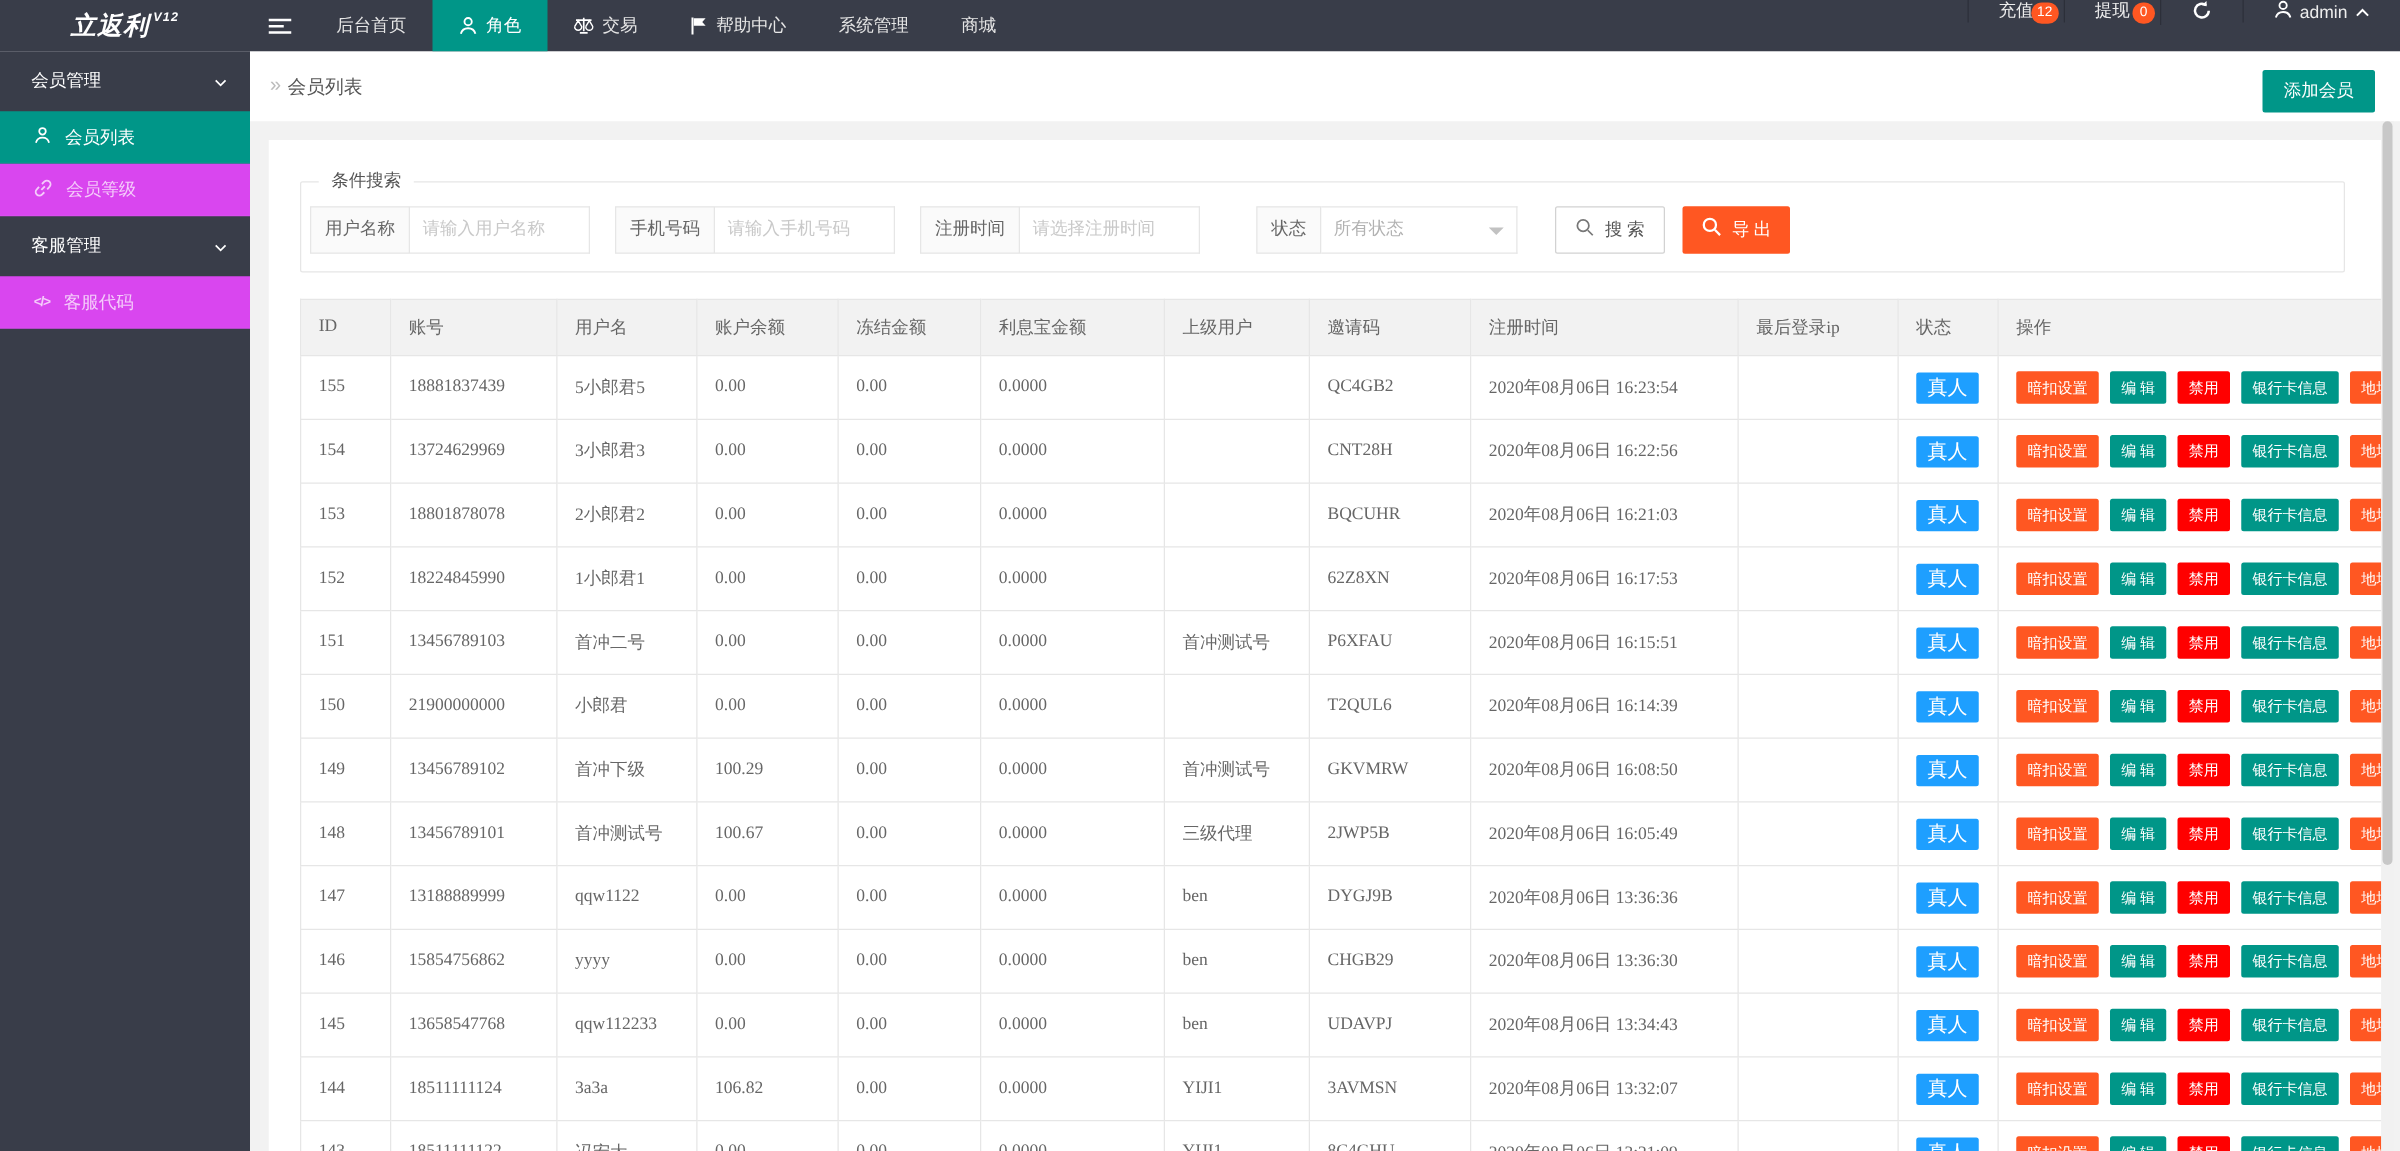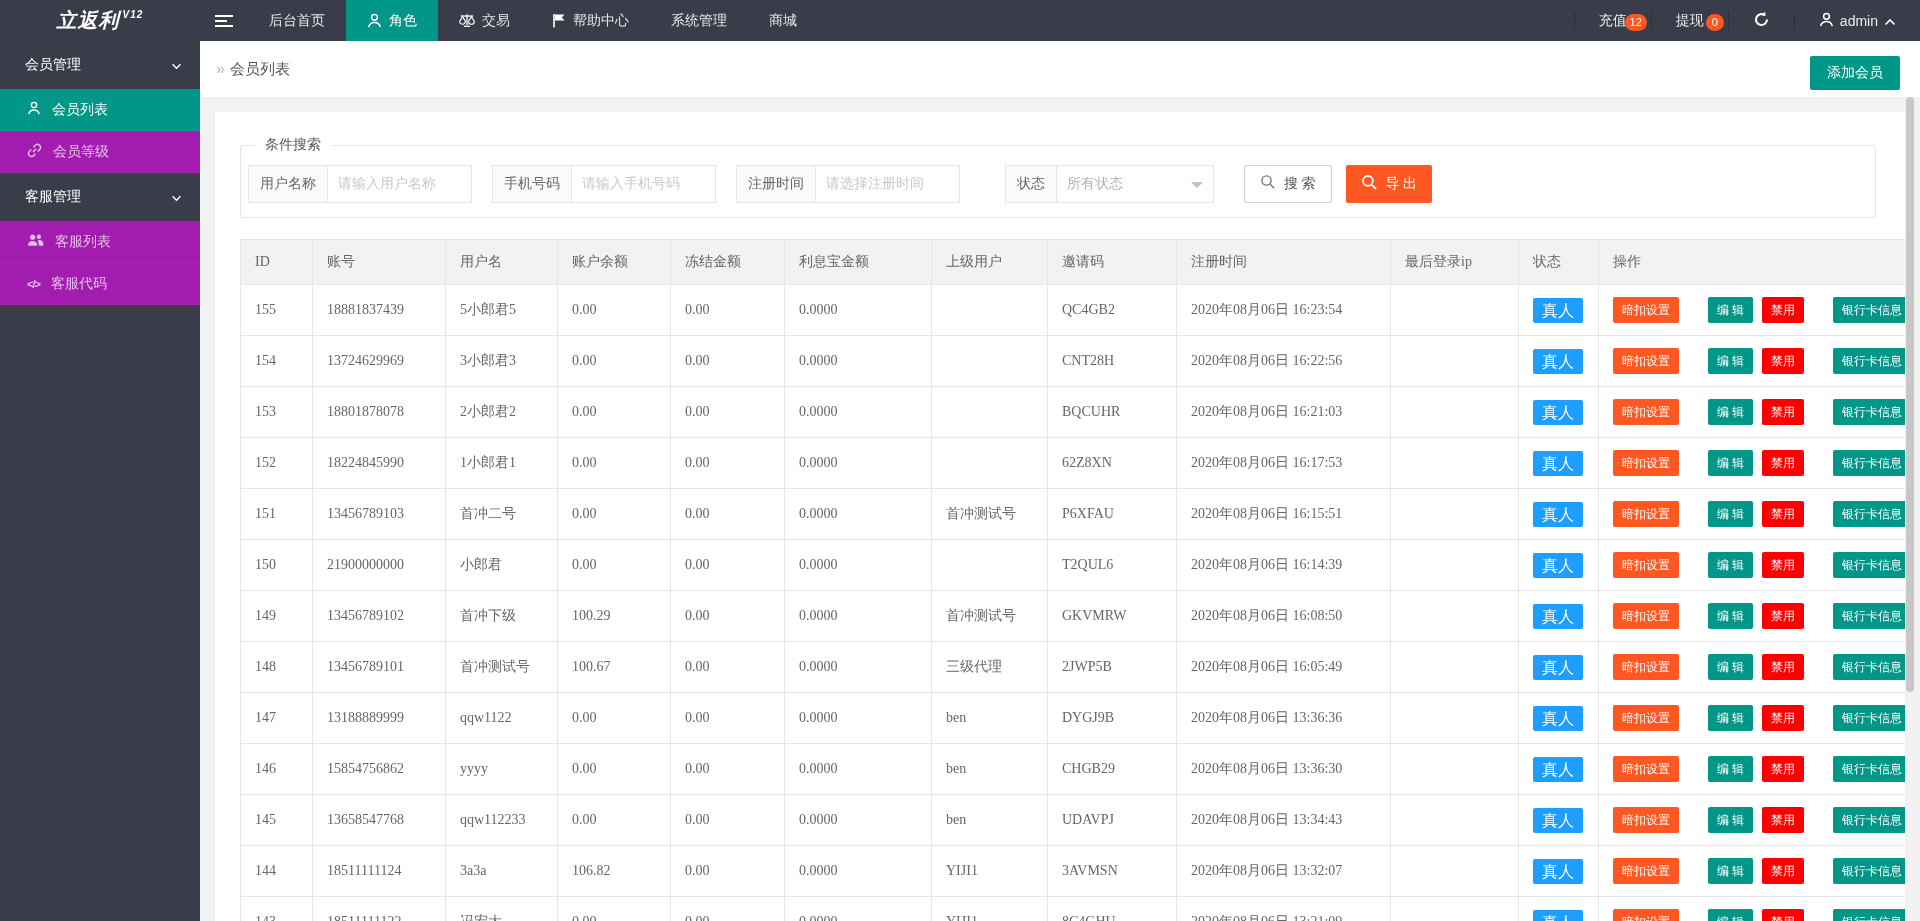--- a/index.html
+++ b/index.html
@@ -17,7 +17,7 @@
   .nav-item { display:flex; align-items:center; gap:7px; padding:0 21px; color:#e6e6e6; cursor:pointer; }
   .nav-item.active { background:#009688; color:#fff; }
   .nav-item svg { display:block; }
-  .topbar-right { margin-left:auto; display:flex; align-items:center; }
+  .topbar-right { margin-left:auto; display:flex; align-items:flex-start; }
   .tr-item { position:relative; display:flex; align-items:center; gap:6px; padding:0 24px; color:#ededed; cursor:pointer; border-left:1px solid rgba(0,0,0,.22); }
   .badge { position:absolute; top:2px; right:4px; min-width:18px; height:17px; line-height:17px; padding:0 5px; background:#FF5722; color:#fff; font-size:11px; border-radius:9px; text-align:center; }
 

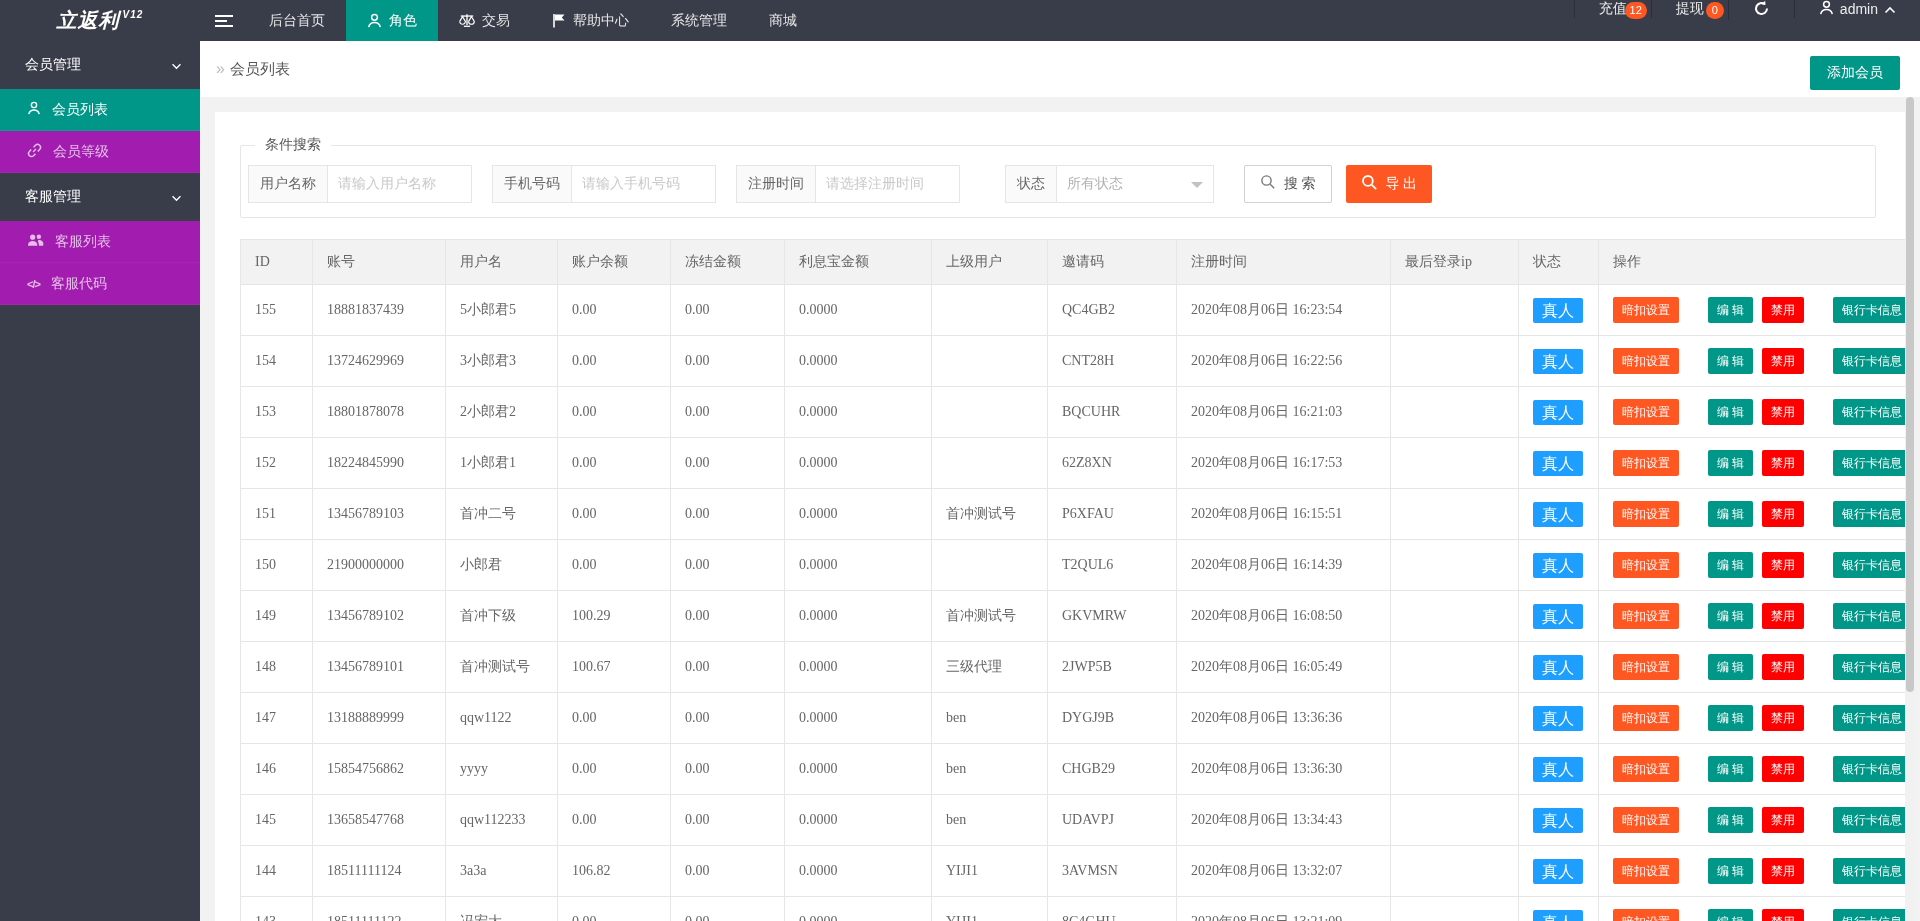--- a/index.html
+++ b/index.html
@@ -25,7 +25,7 @@
   .sidebar { position:absolute; top:41px; left:0; width:200px; height:880px; background:#393D49; z-index:20;text-align:right; }
   .side-group-title { height:48px; display:flex; align-items:center; padding:0 25px; color:#fff; cursor:pointer; position:relative; }
   .side-group-title .chev { position:absolute; right:18px; }
-  .side-item { height:42px; display:flex; align-items:center; gap:11px; padding:0 0 0 27px; background:#a21caf; color:rgba(255,255,255,.72); cursor:pointer; border-bottom:1px solid rgba(255,255,255,.045); }
+  .side-item { height:42px; display:flex; align-items:center; gap:11px; padding:0 0 0 27px; background:#d946ef; color:rgba(255,255,255,.72); cursor:pointer; border-bottom:1px solid rgba(255,255,255,.045); }
   .side-item.active { background:#009688; color:#fff; }
   .side-item .icode { font-size:11px; font-weight:bold; letter-spacing:-1px; }
 

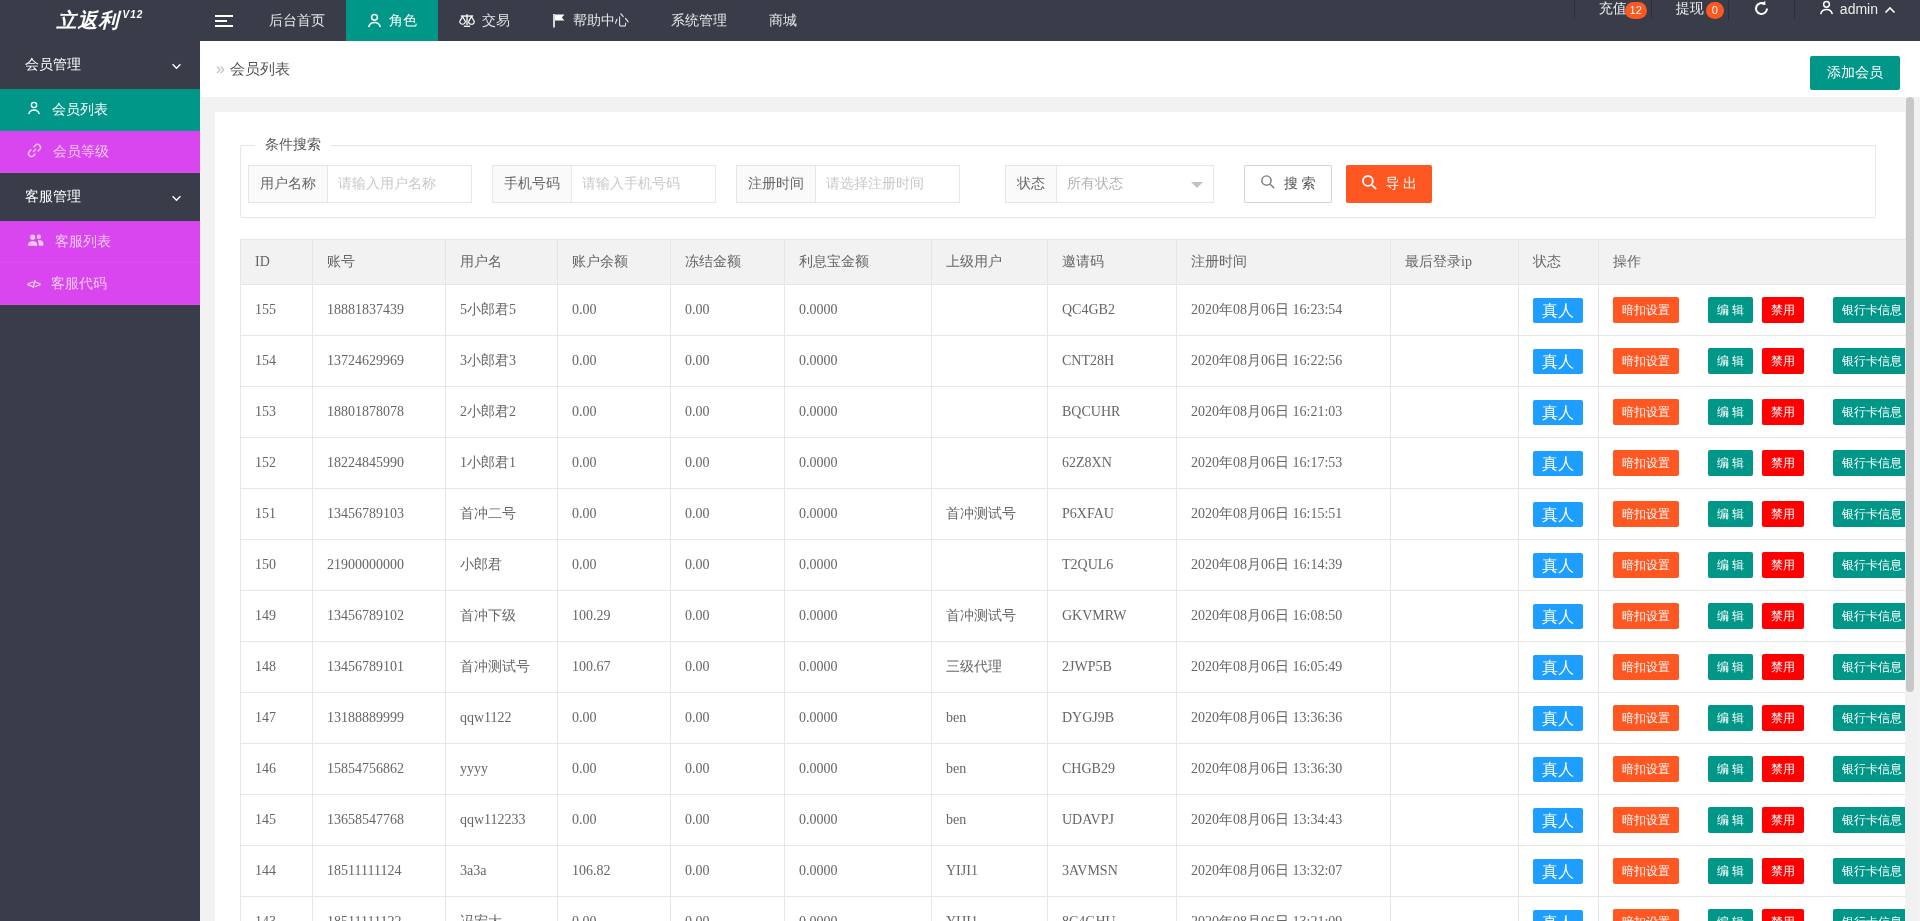--- a/index.html
+++ b/index.html
@@ -180,15 +180,6 @@
       <span class="chev"><svg width="11" height="7" viewBox="0 0 12 8">
           <path d="M1.5 1.5 L6 6 L10.5 1.5" fill="none" stroke="#fff" stroke-width="1.6"></path>
         </svg></span>
-    </div>
-    <div class="side-item">
-      <span class="icon"><svg width="17" height="14" viewBox="0 0 18 14">
-          <circle cx="6" cy="4" r="2.7" fill="currentColor"></circle>
-          <path d="M1 13 a5 5 0 0 1 10 0 Z" fill="currentColor"></path>
-          <circle cx="12.6" cy="3.6" r="2.3" fill="currentColor"></circle>
-          <path d="M11.5 7.2 a4.4 4.4 0 0 1 5.5 5.8 L12.8 13" fill="currentColor"></path>
-        </svg></span>
-      <span>客服列表</span>
     </div>
     <div class="side-item">
       <span class="icode">&lt;/&gt;</span>

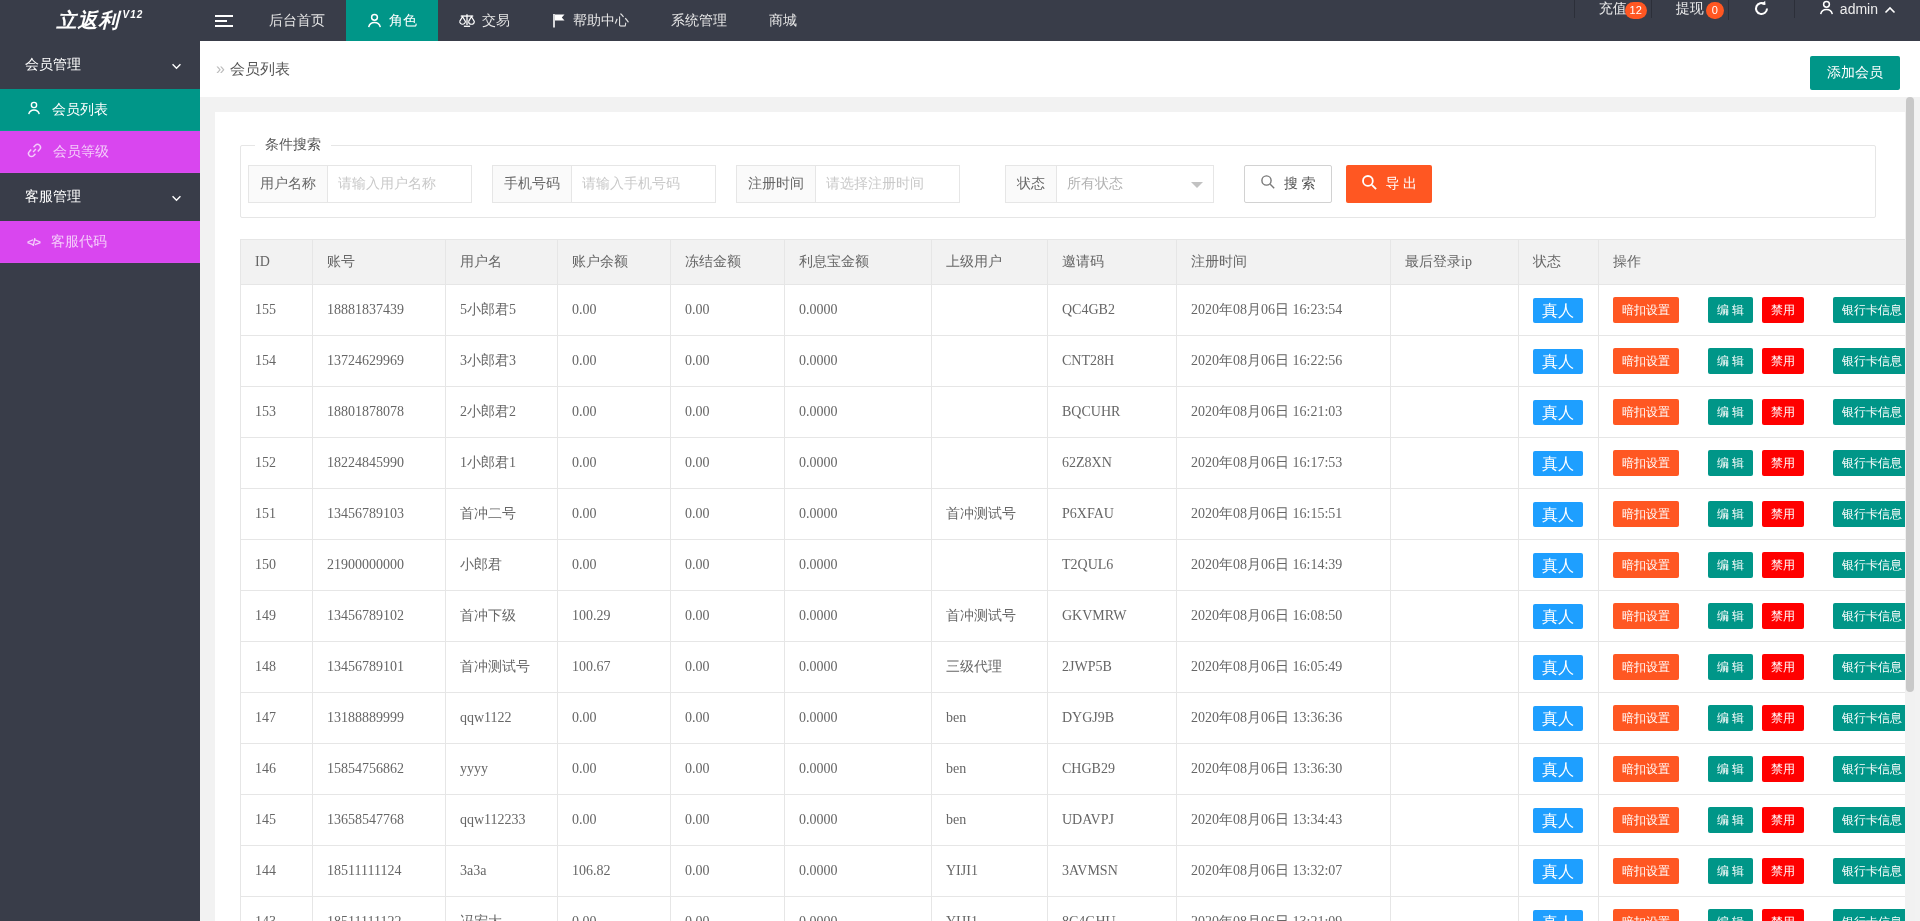--- a/index.html
+++ b/index.html
@@ -58,7 +58,7 @@
   .st-badge { display:inline-block; background:#1E9FFF; color:#fff; font-size:16px; height:25px; line-height:25px; padding:0 9px; border-radius:2px; }
   .abtn { display:inline-block; height:26px; line-height:26px; padding:0 9px; margin-right:9px; font-size:12px; color:#fff; border:none; border-radius:2px; cursor:pointer; white-space:nowrap; font-family:inherit; }
   .abtn.orange { background:#FF5722; }
-  .abtn.teal { background:#009688;margin-left:20px; }
+  .abtn.teal { background:#009688; }
   .abtn.red { background:#FF0000; }
 
   

